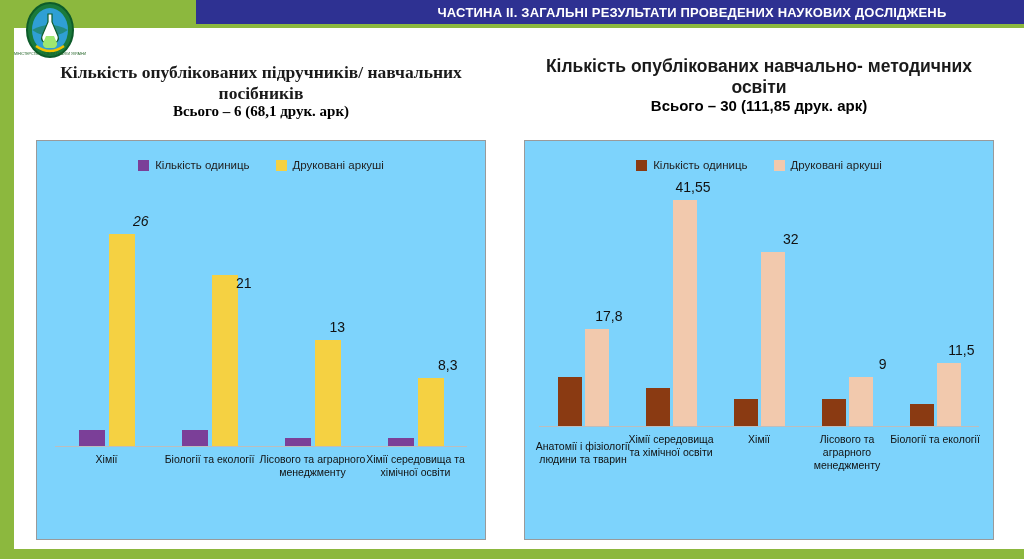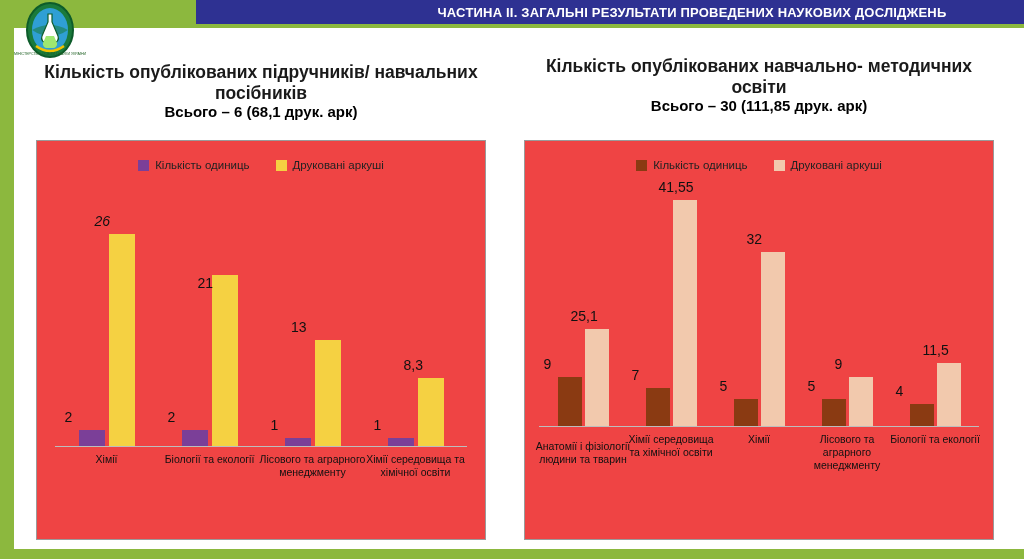--- a/index.html
+++ b/index.html
@@ -90,7 +90,7 @@
     font-weight: bold;
     color: #000000;
   }
-  #title-left { left: 36px; top: 62px; width: 450px; }
+  #title-left { left: 36px; top: 62px; width: 450px; font-family: Liberation Serif, serif; }
   #title-right { left: 520px; top: 56px; width: 478px; }
 
   

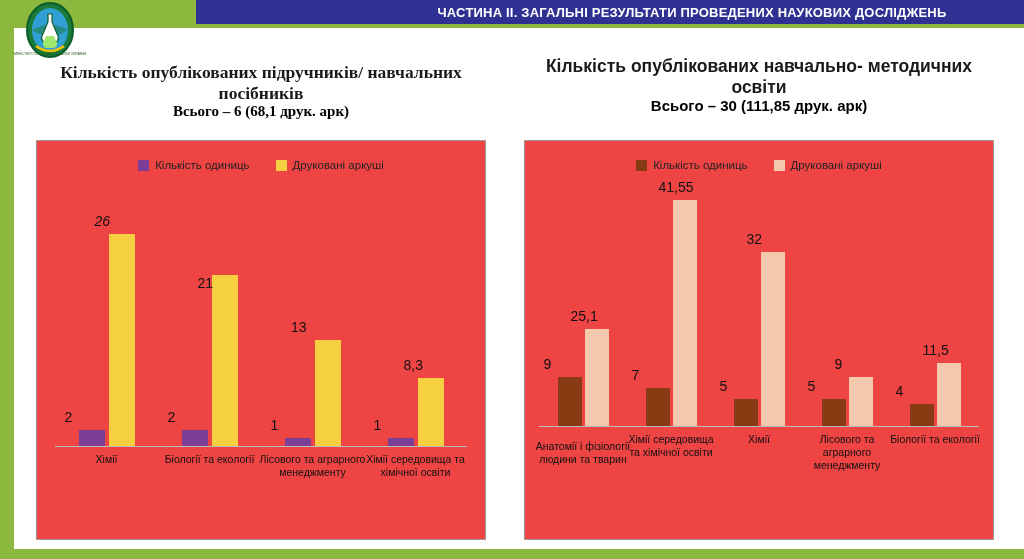--- a/index.html
+++ b/index.html
@@ -71,7 +71,7 @@
     position: absolute;
     top: 140px;
     height: 400px;
-    background: #ef4444;
+    background: #7dd3fc;
     border: 1px solid #9a9a9a;
   }
   #panel-left { left: 36px; width: 450px; }

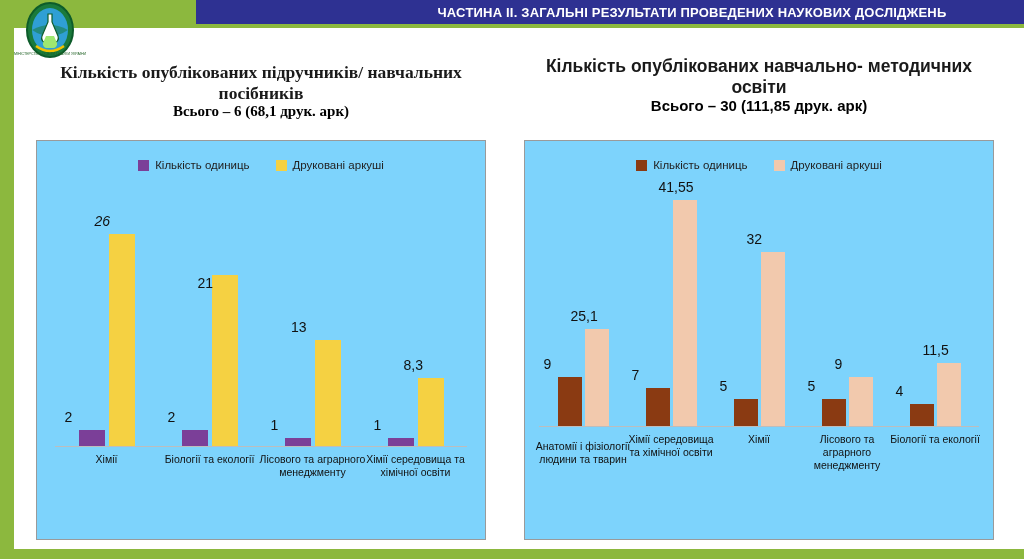--- a/index.html
+++ b/index.html
@@ -127,7 +127,7 @@
   }
   .bar-label {
     position: absolute;
-    text-align: left;
+    text-align: right;
     font-size: 14px;
     color: #111;
     white-space: nowrap;

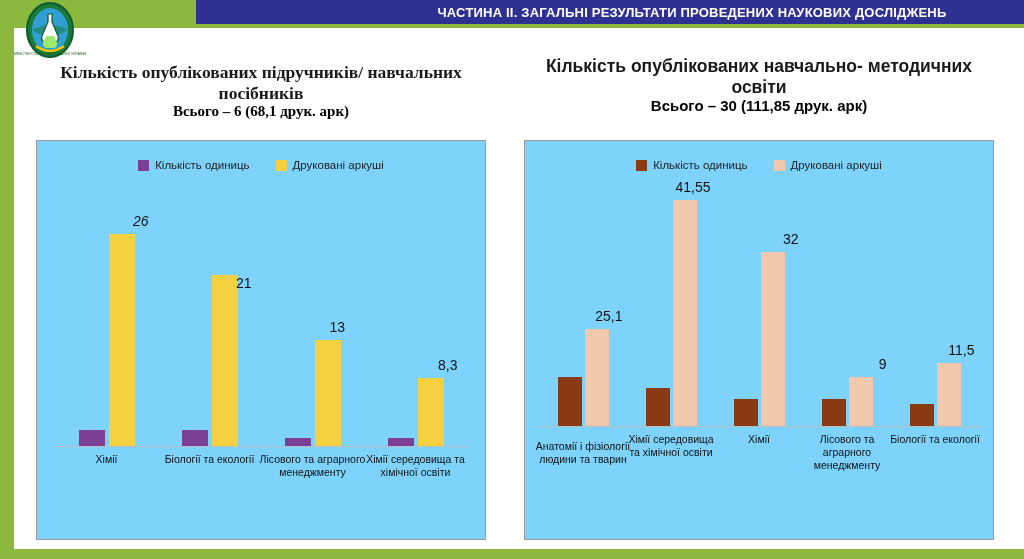--- a/index.html
+++ b/index.html
@@ -226,7 +226,7 @@
         <div class="bar" style="left: 32.5px; width: 24px; height: 49px; top: 236px; background: rgb(138, 58, 18);"></div>
         <div class="bar-label" style="left: 18.5px; width: 52px; top: 215px;">9</div>
         <div class="bar" style="left: 59.5px; width: 24px; height: 96.9111px; top: 188.089px; background: rgb(242, 201, 173);"></div>
-        <div class="bar-label" style="left: 45.5px; width: 52px; top: 167.089px;">25,1</div>
+        <div class="bar-label" style="left: 45.5px; width: 52px; top: 167.089px;">17,8</div>
         <div class="cat-label" style="left: 10px; width: 96px; top: 292px; margin-top: 7px;">Анатомії і фізіології людини та тварин</div>
         <div class="bar" style="left: 120.5px; width: 24px; height: 38.1111px; top: 246.889px; background: rgb(138, 58, 18);"></div>
         <div class="bar-label" style="left: 106.5px; width: 52px; top: 225.889px;">7</div>

